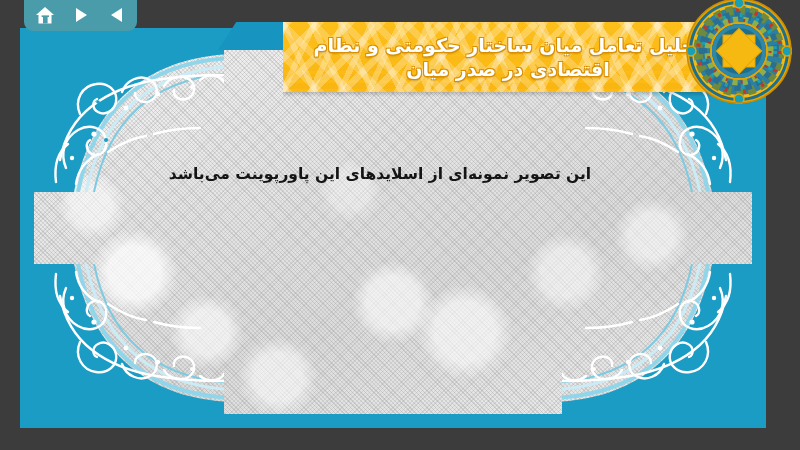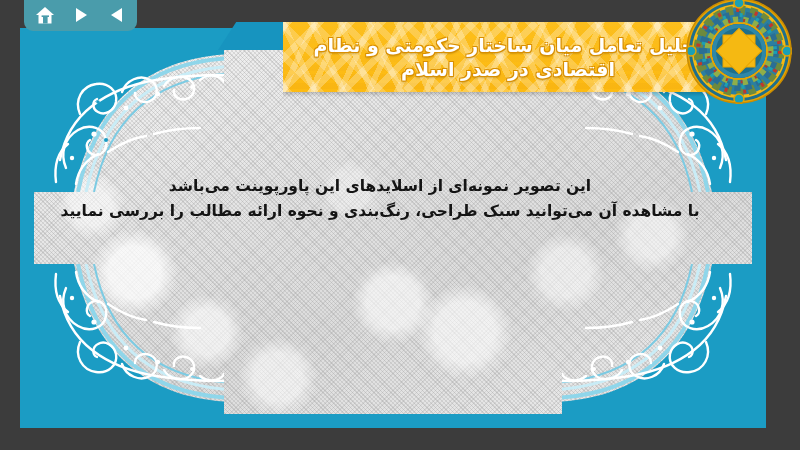--- a/index.html
+++ b/index.html
@@ -256,7 +256,7 @@
     <div class="knot"></div>
     <div class="title-text">
       <span class="ln">تحلیل تعامل میان ساختار حکومتی و نظام</span>
-      <span class="ln">اقتصادی در صدر اسلام</span>
+      <span class="ln">اقتصادی در صدر میان</span>
     </div>
   </div>
   <div class="banner-shadow"></div>

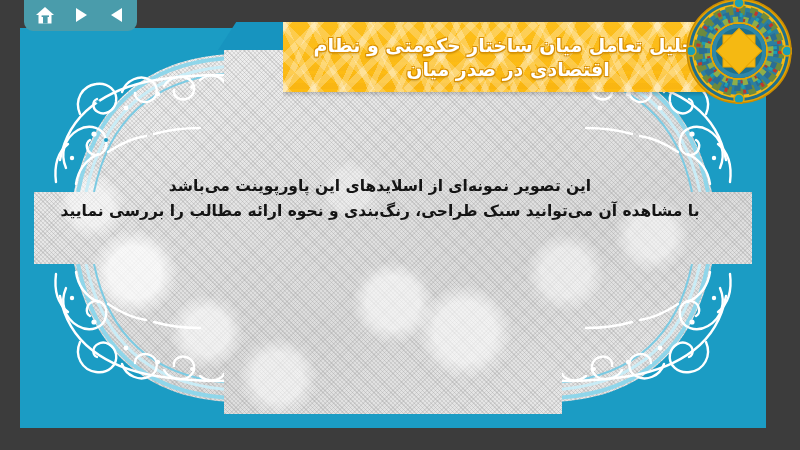--- a/index.html
+++ b/index.html
@@ -92,7 +92,7 @@
 
   
   .body-text{
-    position:absolute;left:0;right:26px;top:132px;
+    position:absolute;left:0;right:26px;top:120px;
     text-align:center;direction:rtl;
     color:#141414;font-size:15.5px;font-weight:bold;line-height:1.62;
   }

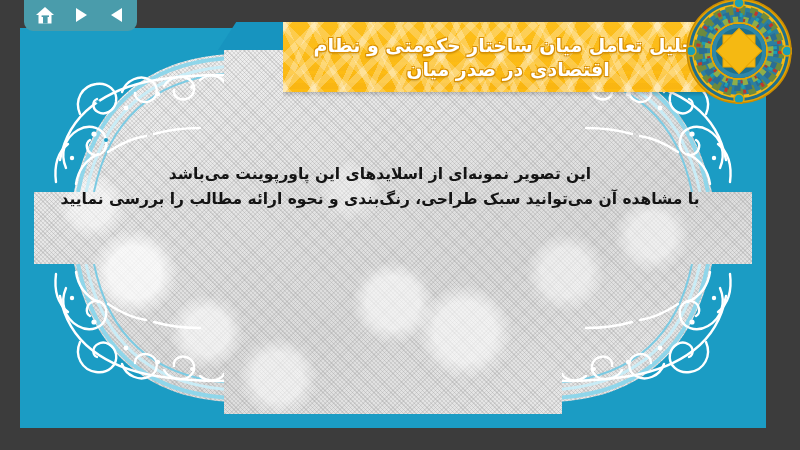--- a/index.html
+++ b/index.html
@@ -244,7 +244,6 @@
 
       <div class="body-text">
         <span class="bl">این تصویر نمونه‌ای از اسلایدهای این پاورپوینت می‌باشد</span>
-        <span class="bl">با مشاهده آن می‌توانید سبک طراحی، رنگ‌بندی و نحوه ارائه مطالب را بررسی نمایید</span>
       </div>
 
     </div>

